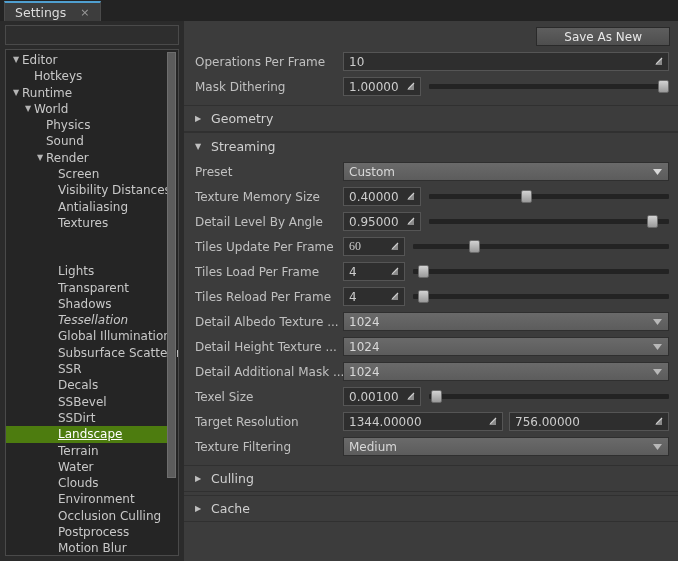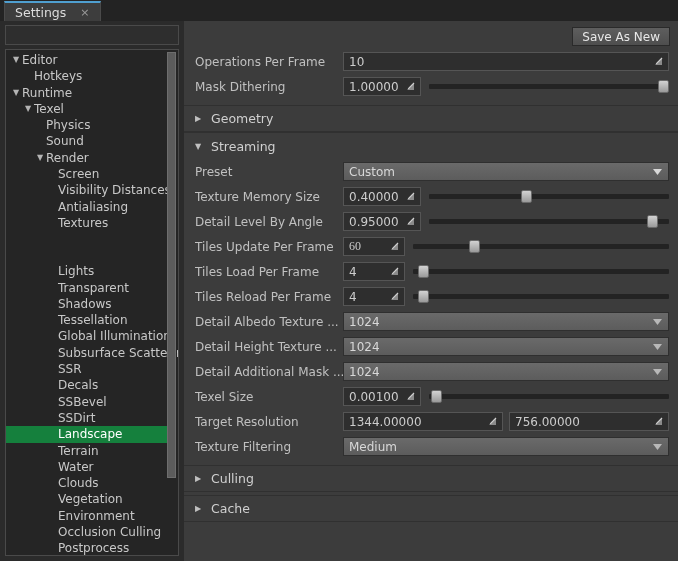--- a/index.html
+++ b/index.html
@@ -93,7 +93,7 @@
   .topbar { position: relative; height: 28px; }
   .savebtn {
     position: absolute; right: 8px; top: 6px;
-    height: 19px; padding: 0 9px;
+    height: 19px; padding: 0 27px;
     background: linear-gradient(#5e5e5e, #4e4e4e);
     border: 1px solid #2a2a2a;
     color: #e8e8e8; font-size: 12px;

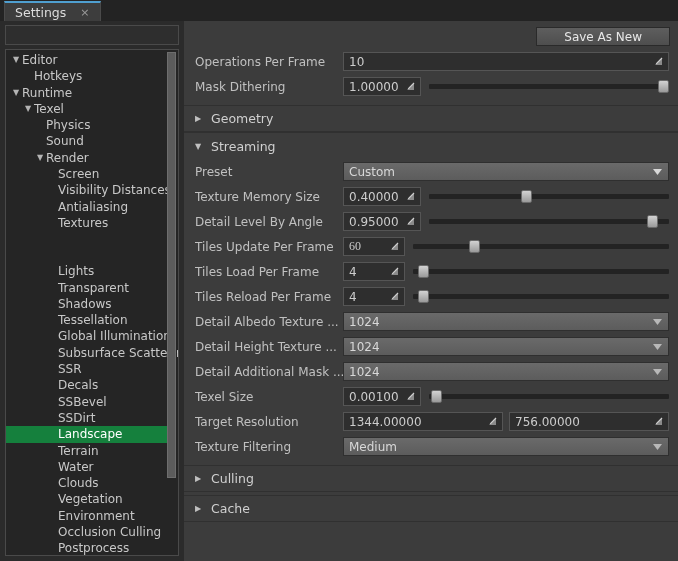--- a/index.html
+++ b/index.html
@@ -210,7 +210,7 @@
           </div>
           <div class="tree-row" style="padding-left: 16px;">
             <span class="caret">▼</span>
-            <span class="tree-label">Texel</span>
+            <span class="tree-label">World</span>
           </div>
           <div class="tree-row" style="padding-left: 28px;">
             <span class="caret none"></span>

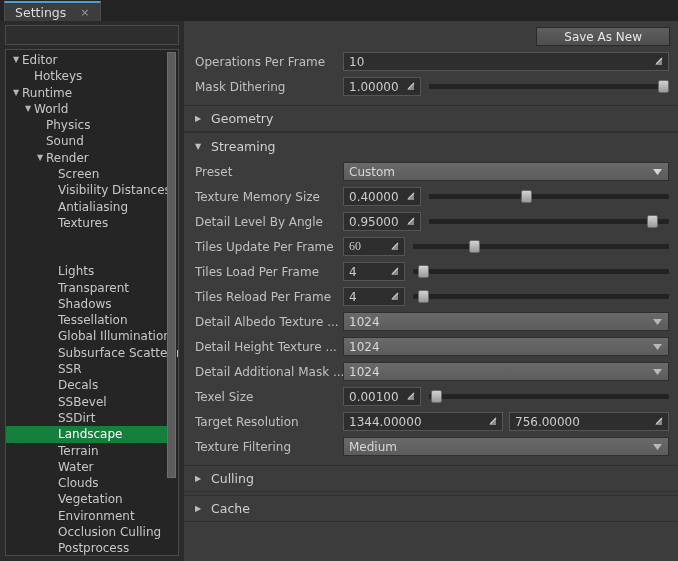--- a/index.html
+++ b/index.html
@@ -252,7 +252,7 @@
             <span class="caret none"></span>
             <span class="tree-label">Shadows</span>
           </div>
-          <div class="tree-row" style="padding-left: 40px;">
+          <div class="tree-row" style="padding-left: 40px; font-style: italic;">
             <span class="caret none"></span>
             <span class="tree-label">Tessellation</span>
           </div>

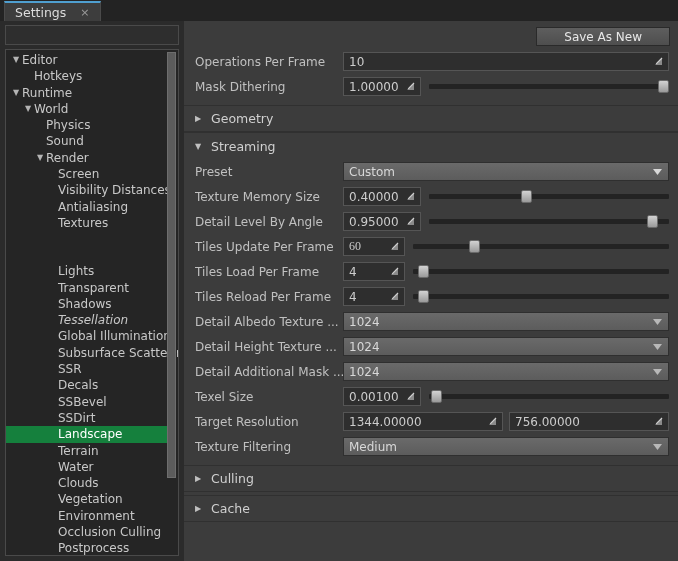--- a/index.html
+++ b/index.html
@@ -67,7 +67,7 @@
     white-space: nowrap;
     padding-left: 4px;
   }
-  .tree-row.selected { background: #15803d; color: #ffffff; }
+  .tree-row.selected { background: #4d7c0f; color: #ffffff; text-decoration: underline; }
   .caret {
     width: 12px; display: inline-block; text-align: center;
     font-size: 8px; color: #b4b4b4; flex: 0 0 12px;

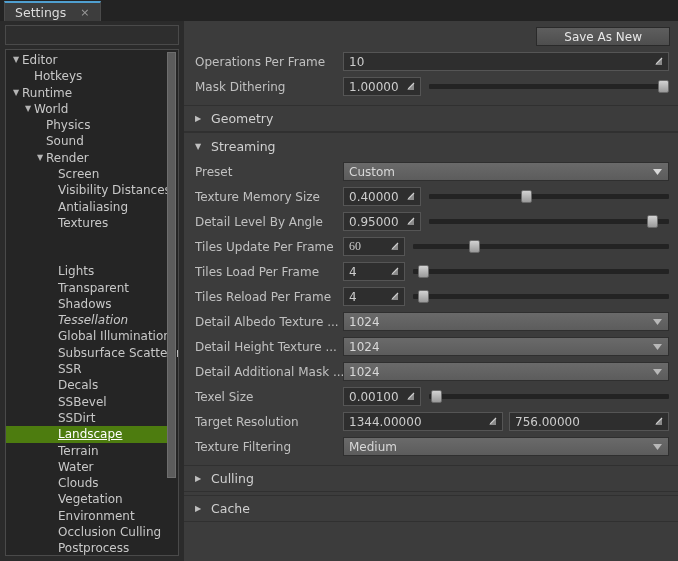--- a/index.html
+++ b/index.html
@@ -298,10 +298,6 @@
           </div>
           <div class="tree-row" style="padding-left: 40px;">
             <span class="caret none"></span>
-            <span class="tree-label">Vegetation</span>
-          </div>
-          <div class="tree-row" style="padding-left: 40px;">
-            <span class="caret none"></span>
             <span class="tree-label">Environment</span>
           </div>
           <div class="tree-row" style="padding-left: 40px;">

